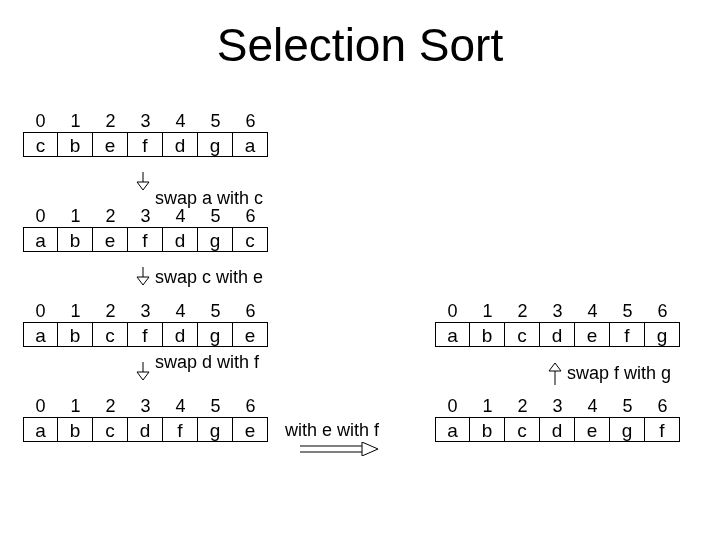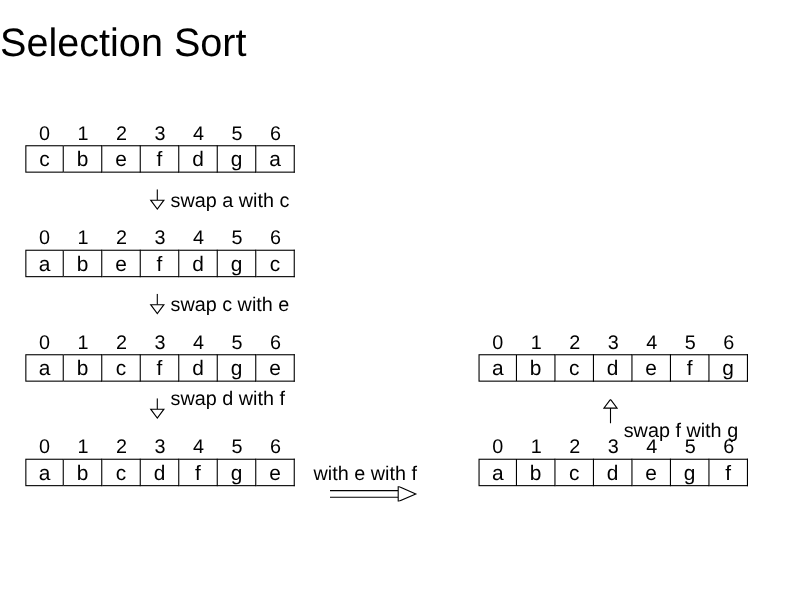--- a/index.html
+++ b/index.html
@@ -12,7 +12,8 @@
     position: relative;
   }
   .title {
-    font-size: 36px;
+    text-align: center;
+    font-size: 46px;
     padding-top: 18px;
     padding-bottom: 10px;
   }

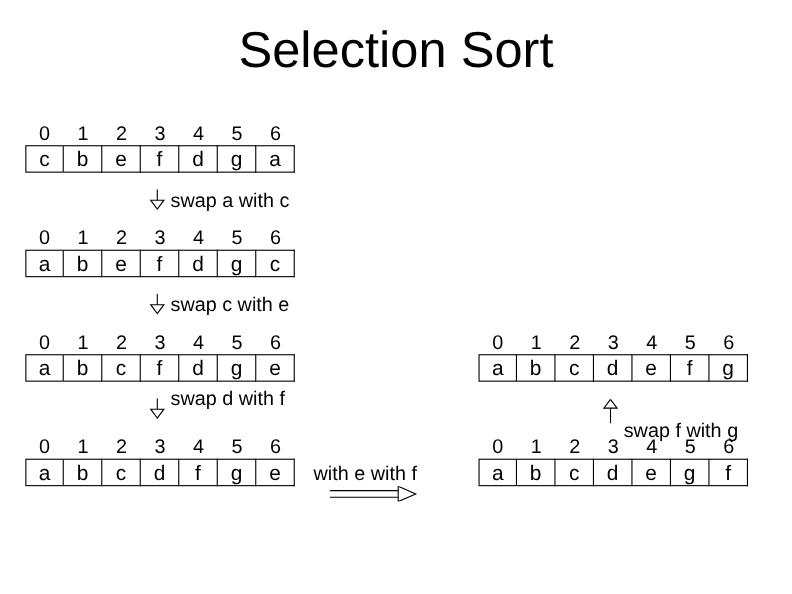--- a/index.html
+++ b/index.html
@@ -84,7 +84,7 @@
   <line x1="8" y1="0" x2="8" y2="10" stroke="#000" stroke-width="1"></line>
   <polygon points="2,10 14,10 8,18" fill="#fff" stroke="#000" stroke-width="1"></polygon>
 </svg>
-<div class="swap-label" style="left:155px; top:172px;">swap a with c</div>
+<div class="swap-label" style="left:155px; top:188px;">swap a with c</div>
 
 <div class="array-block" style="left:23px; top:205px;">
   <div class="idx-row">

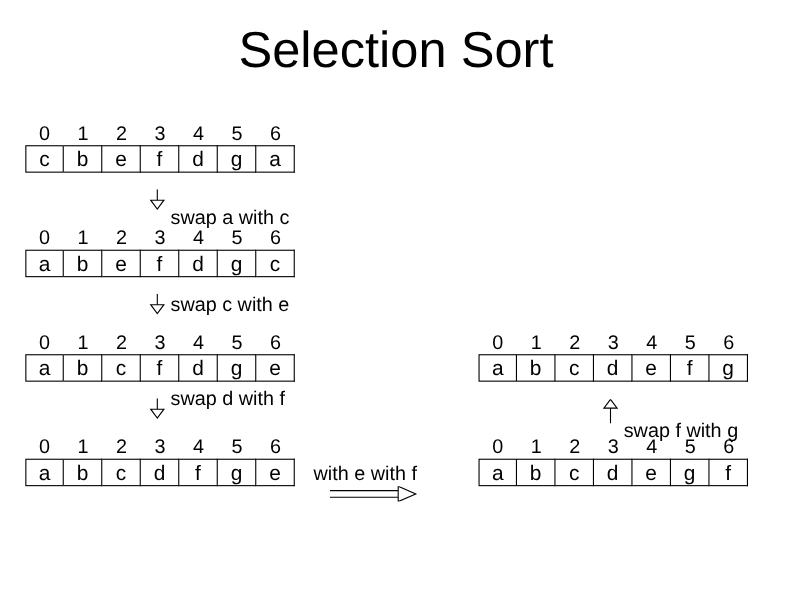--- a/index.html
+++ b/index.html
@@ -193,7 +193,7 @@
   <polygon points="2,8 14,8 8,0" fill="#fff" stroke="#000" stroke-width="1"></polygon>
   <line x1="8" y1="8" x2="8" y2="22" stroke="#000" stroke-width="1"></line>
 </svg>
-<div class="swap-label" style="left:567px; top:381px;">swap f with g</div>
+<div class="swap-label" style="left:567px; top:363px;">swap f with g</div>
 
 <div class="array-block" style="left:435px; top:300px;">
   <div class="idx-row">

